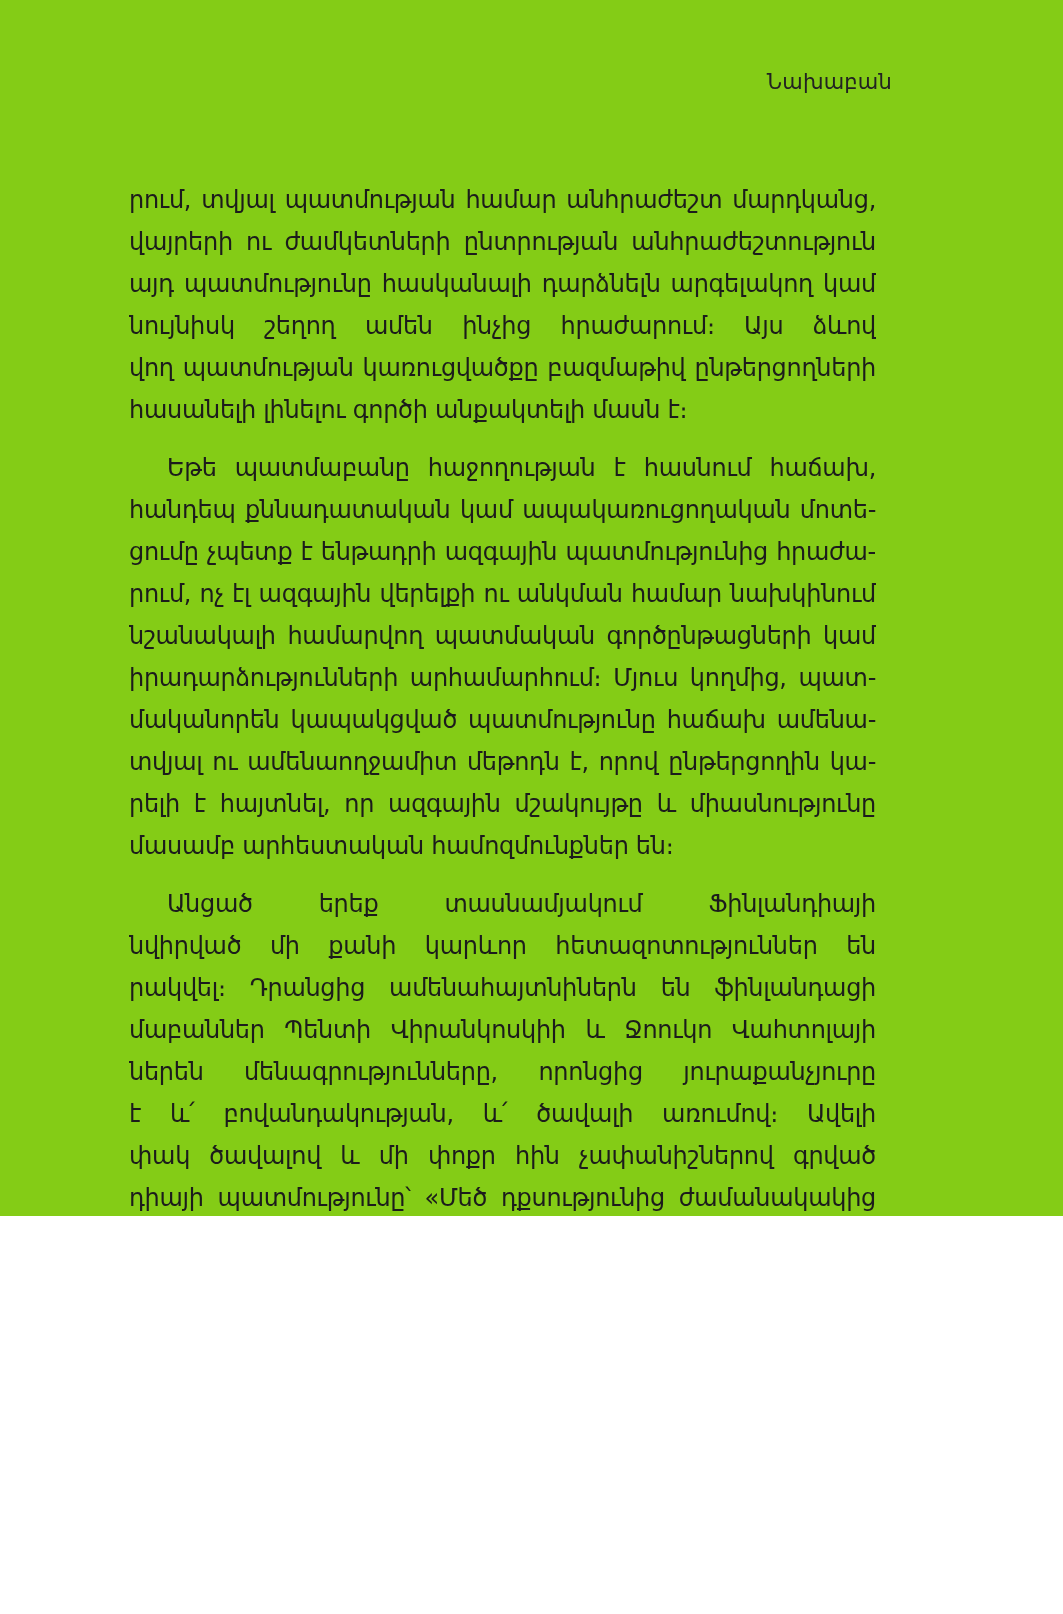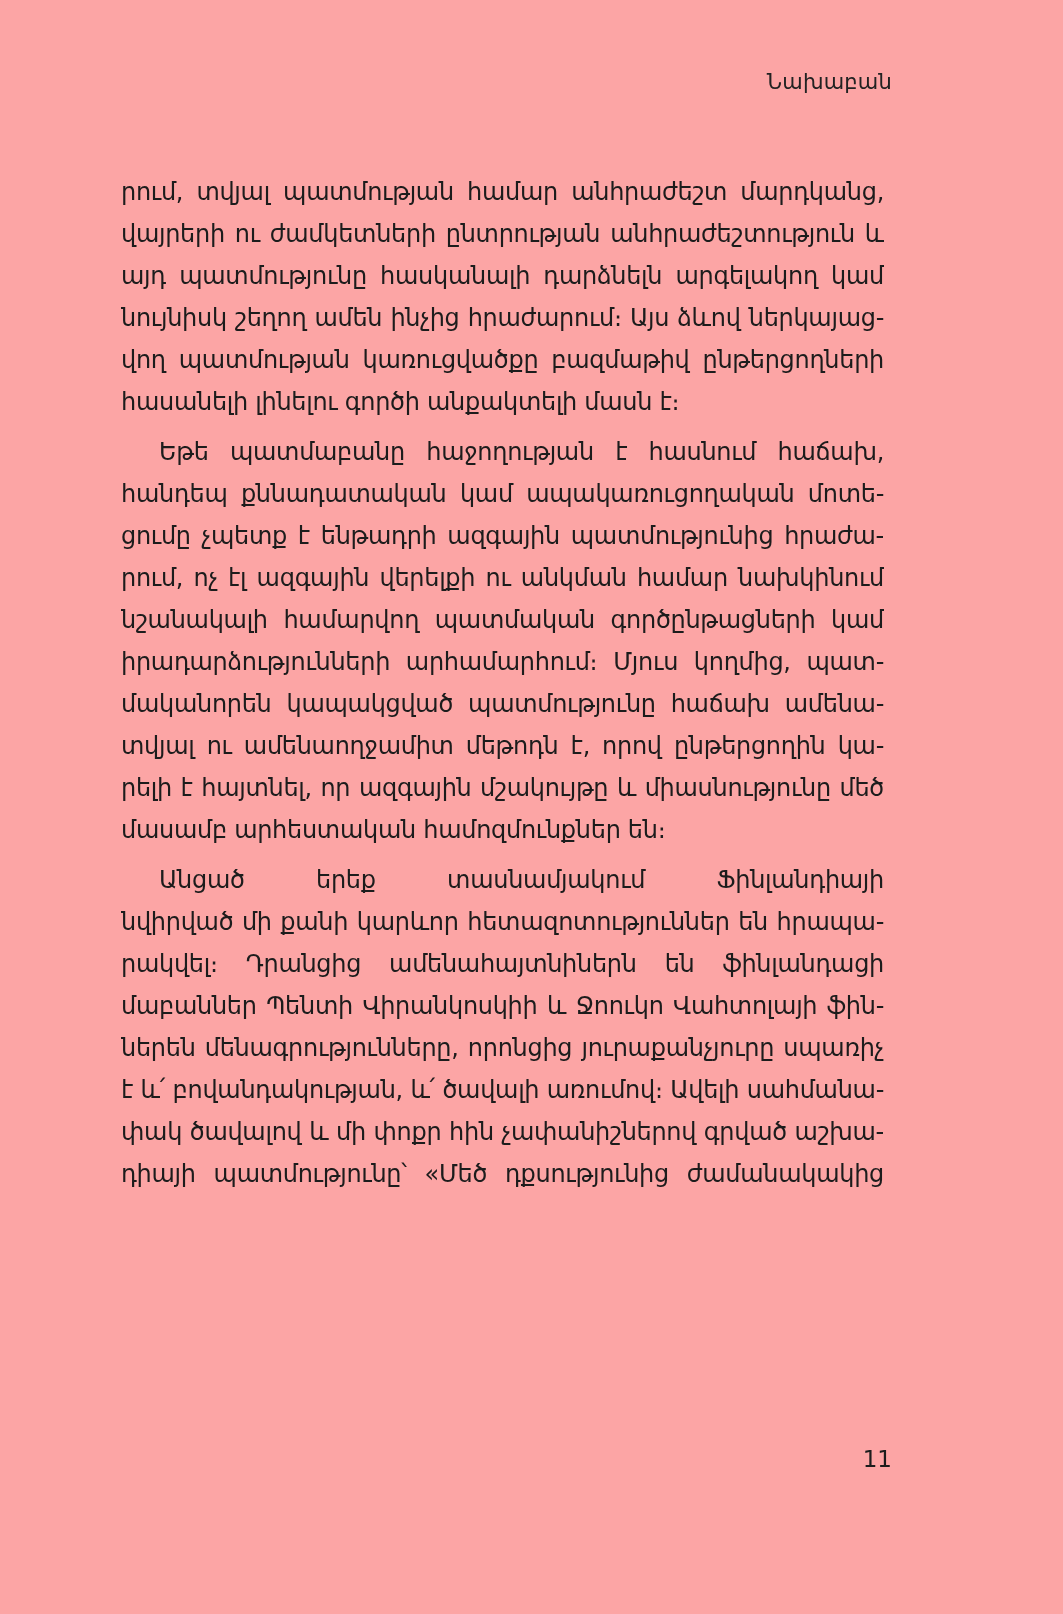--- a/index.html
+++ b/index.html
@@ -10,8 +10,8 @@
   .page {
     position: relative;
     width: 1063px;
-    height: 1614px;
-    background: #fca5a5;
+    height: 1216px;
+    background: #84cc16;
     color: #1c1c1c;
     font-family: "DejaVu Sans", sans-serif;
     overflow: hidden;

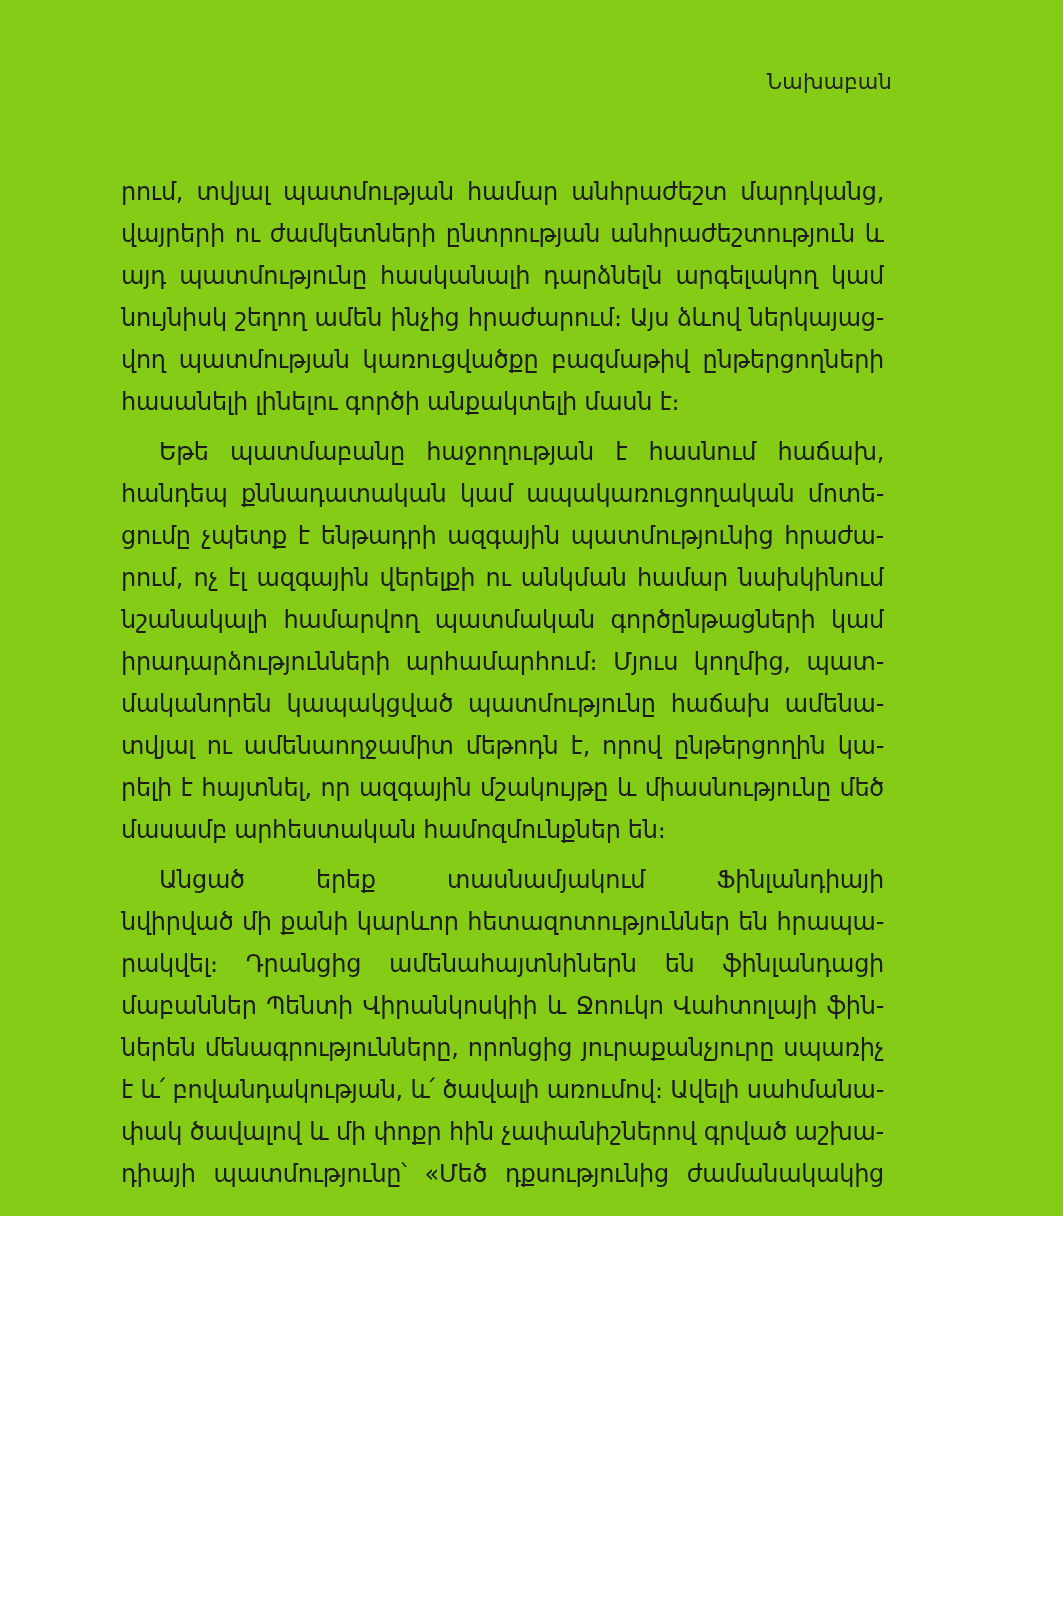--- a/index.html
+++ b/index.html
@@ -36,7 +36,7 @@
     color: #1c1c1c;
   }
   .paragraph {
-    margin: 8px;
+    margin: 16px;
   }
   .line {
     height: 42px;

